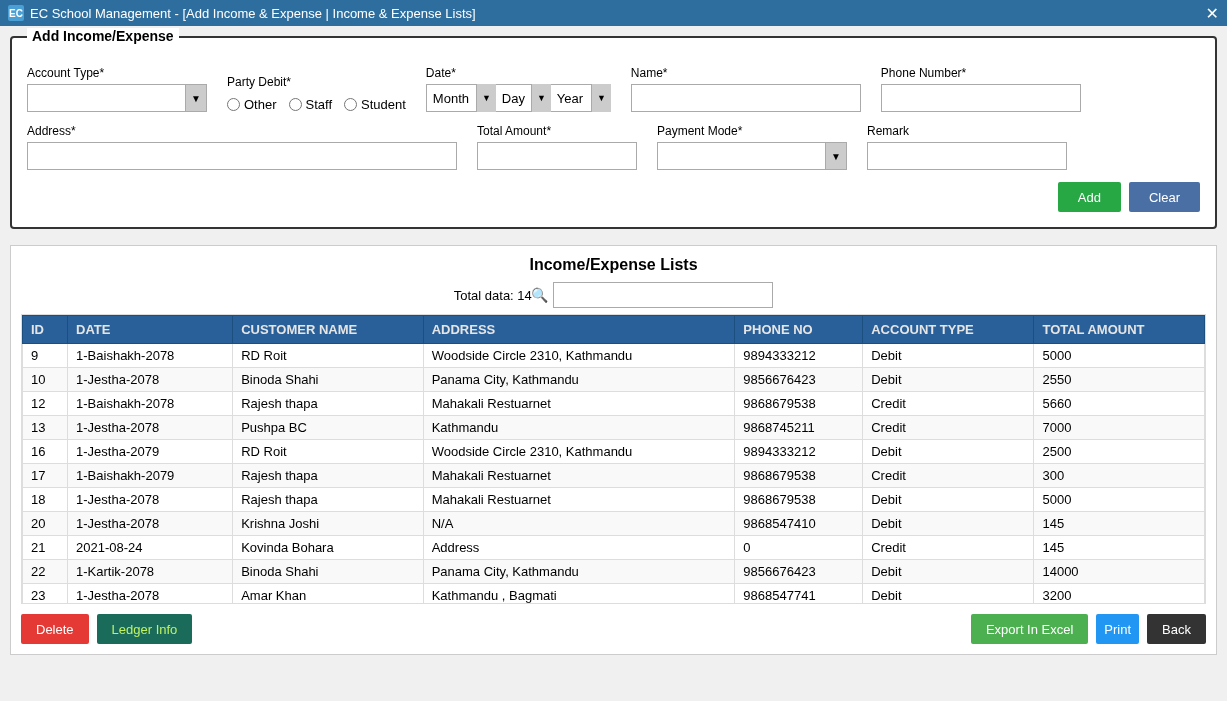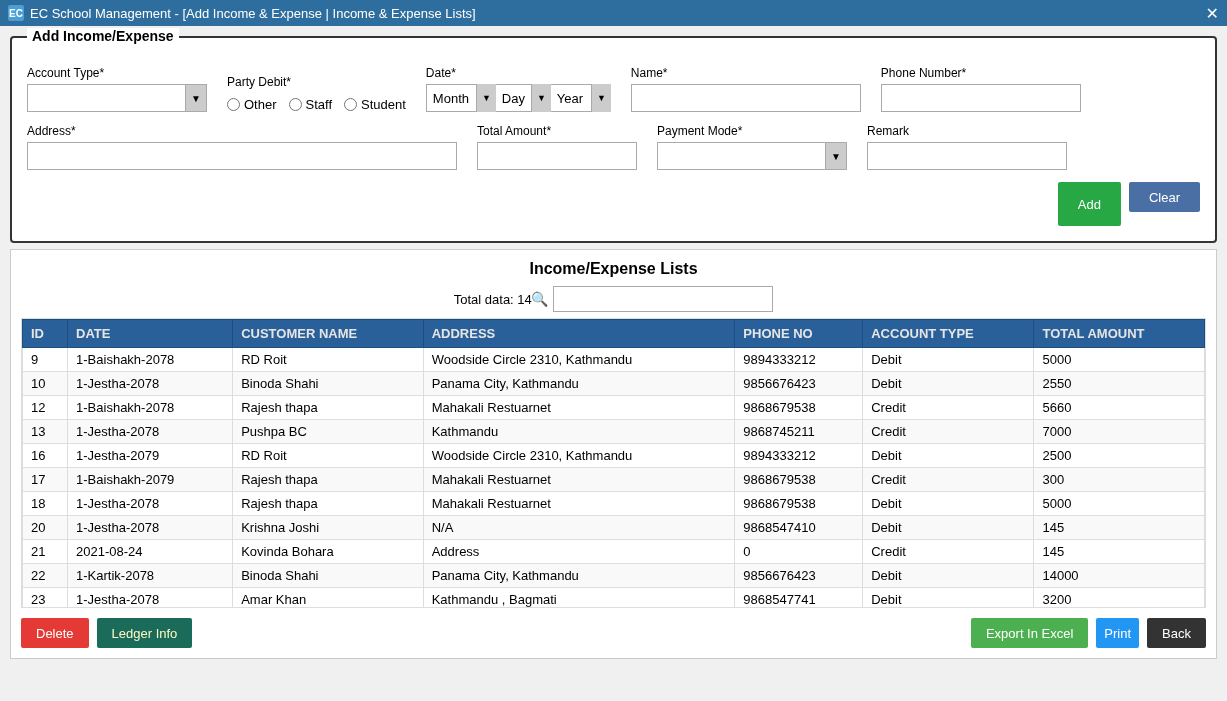--- a/index.html
+++ b/index.html
@@ -25,7 +25,7 @@
       border-radius: 4px;
       padding: 10px 15px 15px;
       background: white;
-      margin-bottom: 6px;
+      margin-bottom: 16px;
       position: relative;
     }
     .section-title {

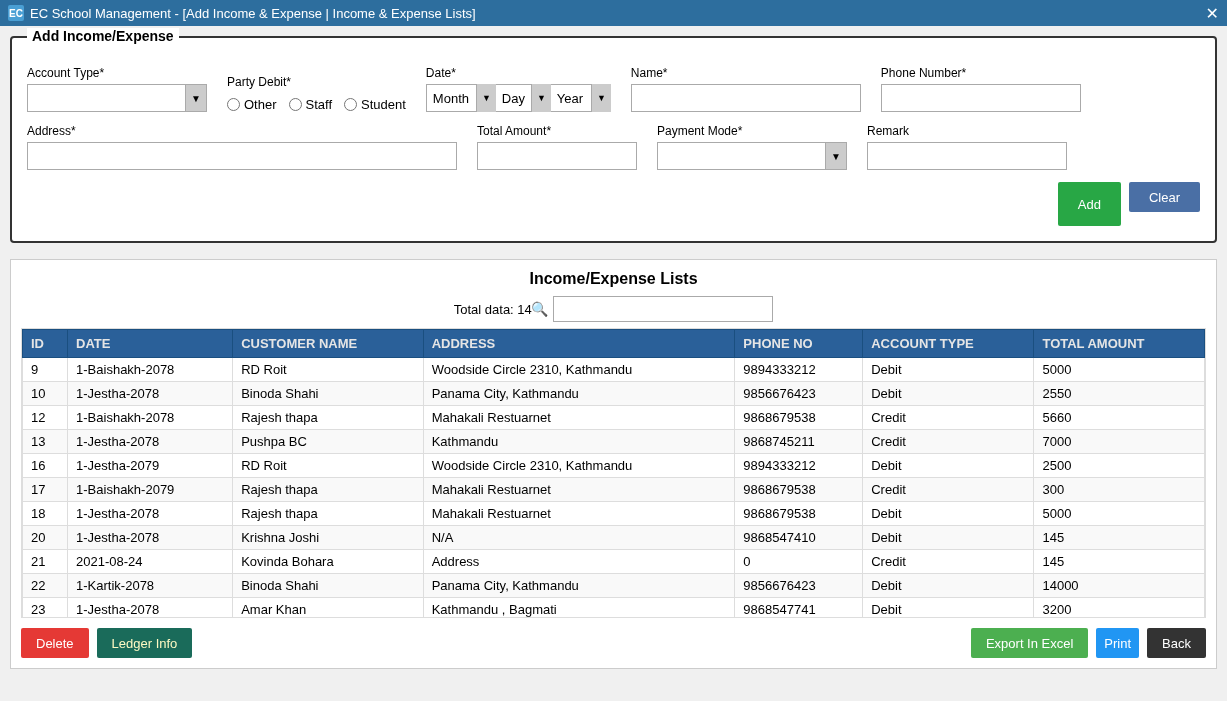--- a/index.html
+++ b/index.html
@@ -105,7 +105,7 @@
       cursor: pointer;
       font-size: 13px;
       border-radius: 2px;
-      height: 44px;
+      height: 30px;
     }
     .btn-clear {
       background: #4a6fa5;

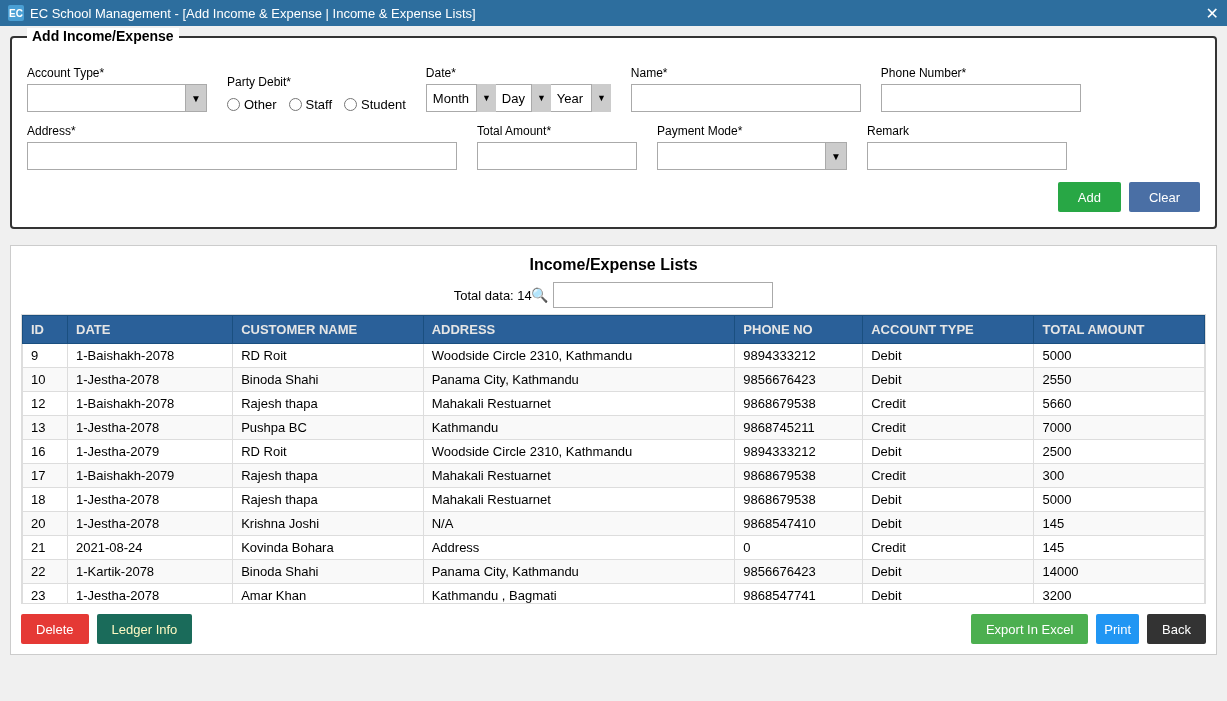--- a/index.html
+++ b/index.html
@@ -185,7 +185,7 @@
     .footer-right { display: flex; gap: 8px; }
 
     .btn-delete { background: #e53935; color: white; border: none; padding: 6px 15px; cursor: pointer; border-radius: 2px; height: 30px; }
-    .btn-ledger { background: #1a6b5a; color: #fef9c3; border: none; padding: 6px 15px; cursor: pointer; border-radius: 2px; height: 30px; }
+    .btn-ledger { background: #1a6b5a; color: #bef264; border: none; padding: 6px 15px; cursor: pointer; border-radius: 2px; height: 30px; }
     .btn-export { background: #4caf50; color: white; border: none; padding: 6px 15px; cursor: pointer; border-radius: 2px; height: 30px; }
     .btn-print { background: #2196f3; color: white; border: none; padding: 6px 8px; cursor: pointer; border-radius: 2px; height: 30px; }
     .btn-back { background: #333; color: white; border: none; padding: 6px 15px; cursor: pointer; border-radius: 2px; height: 30px; }

